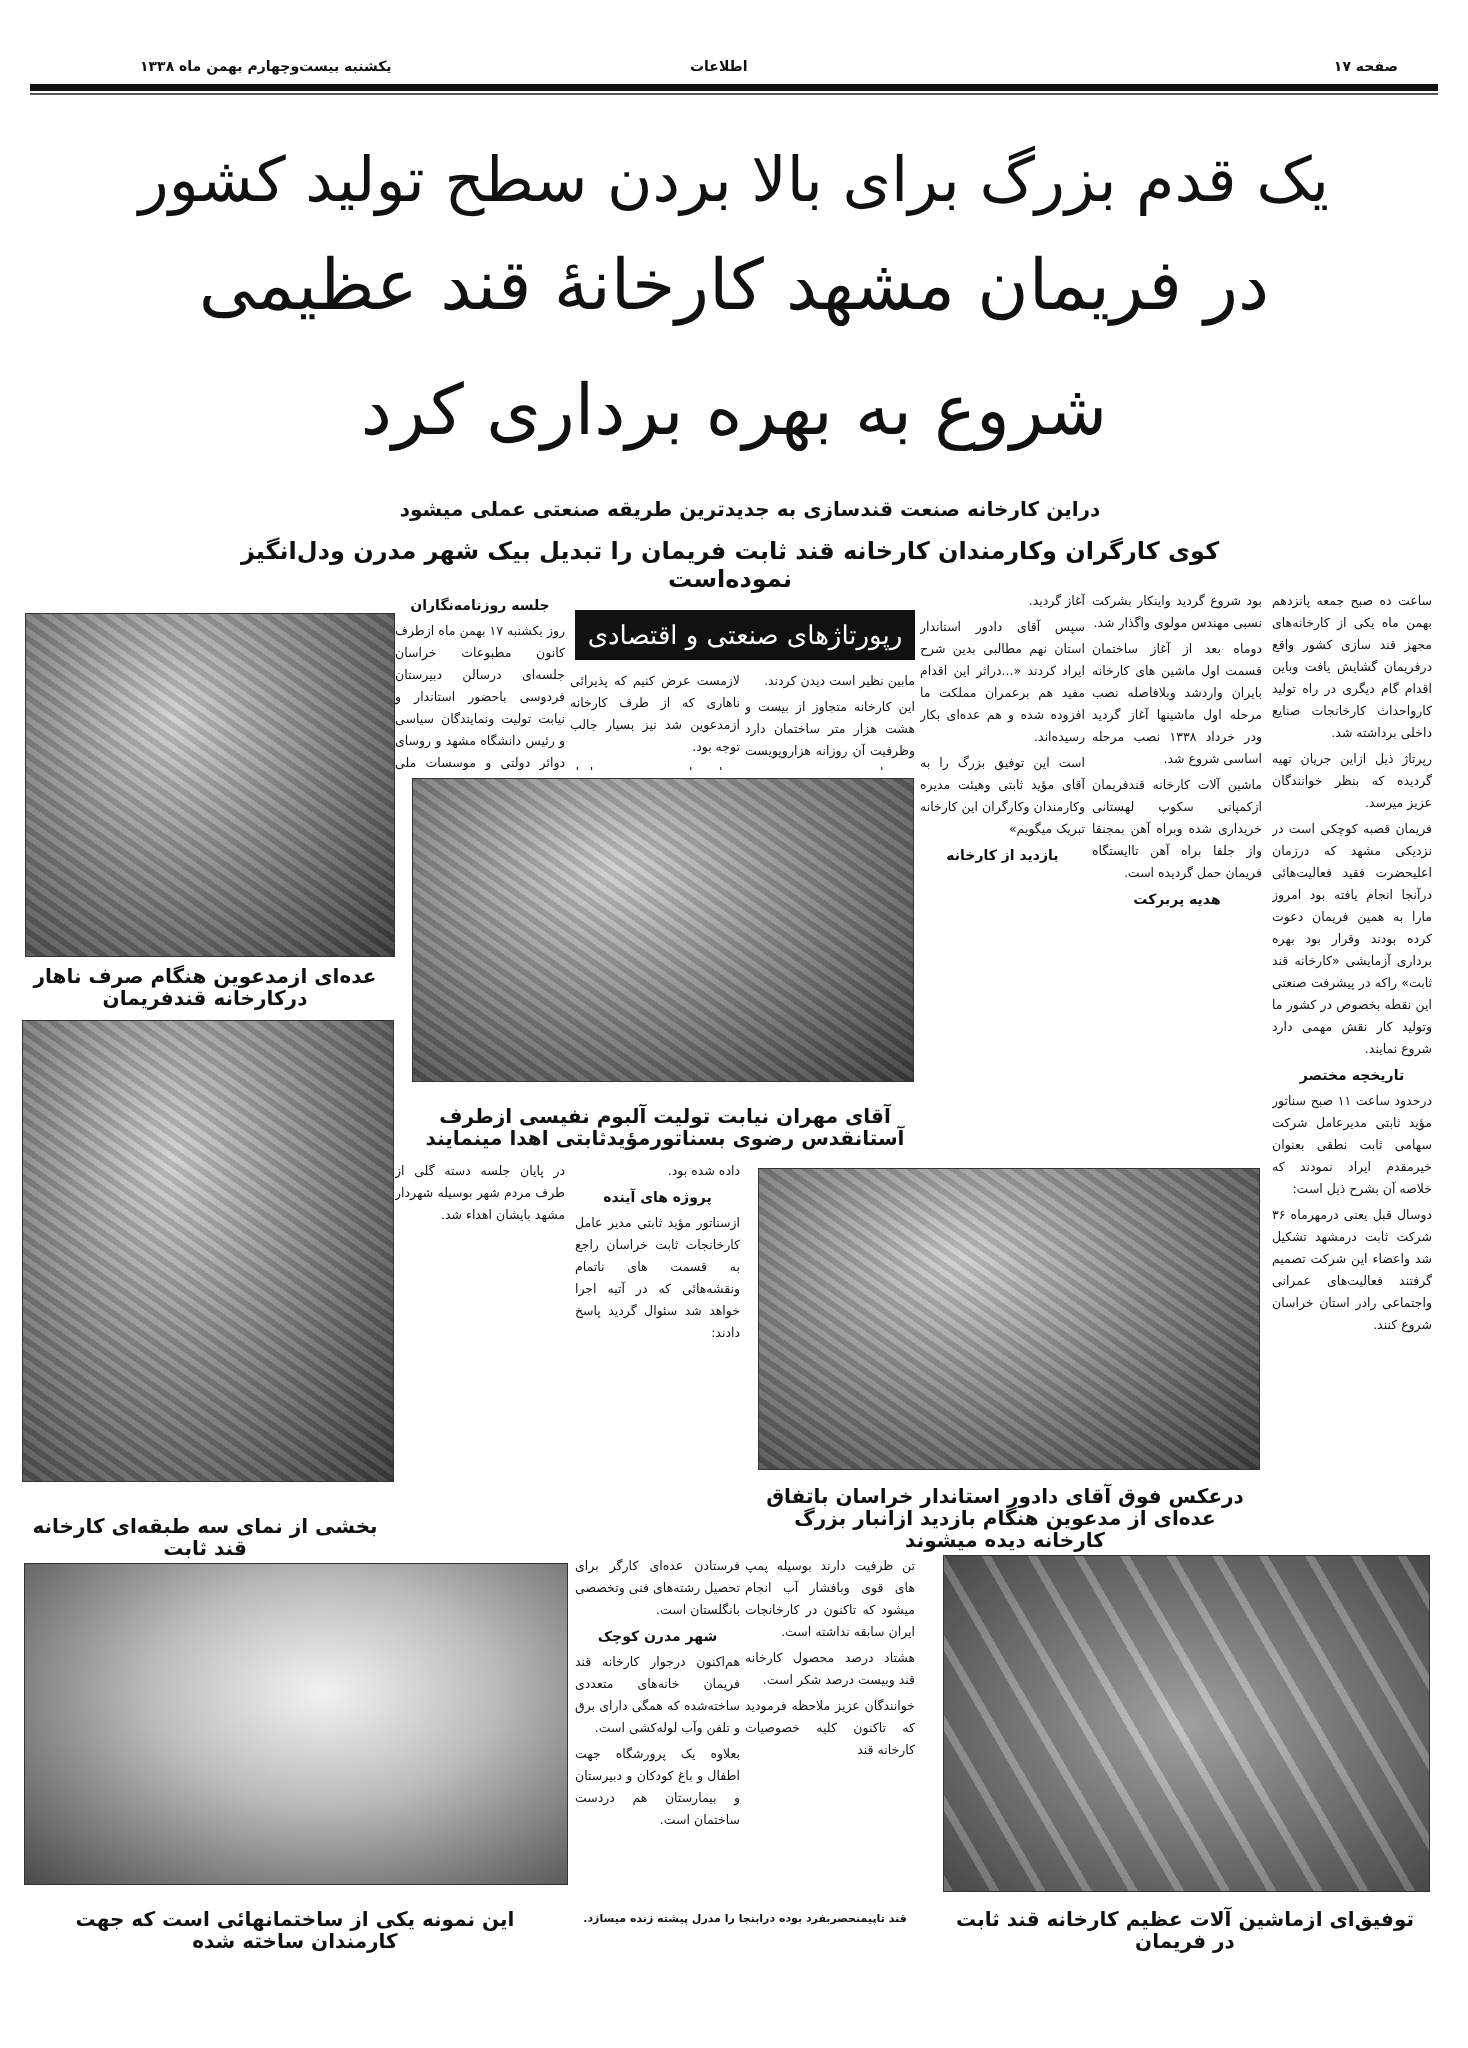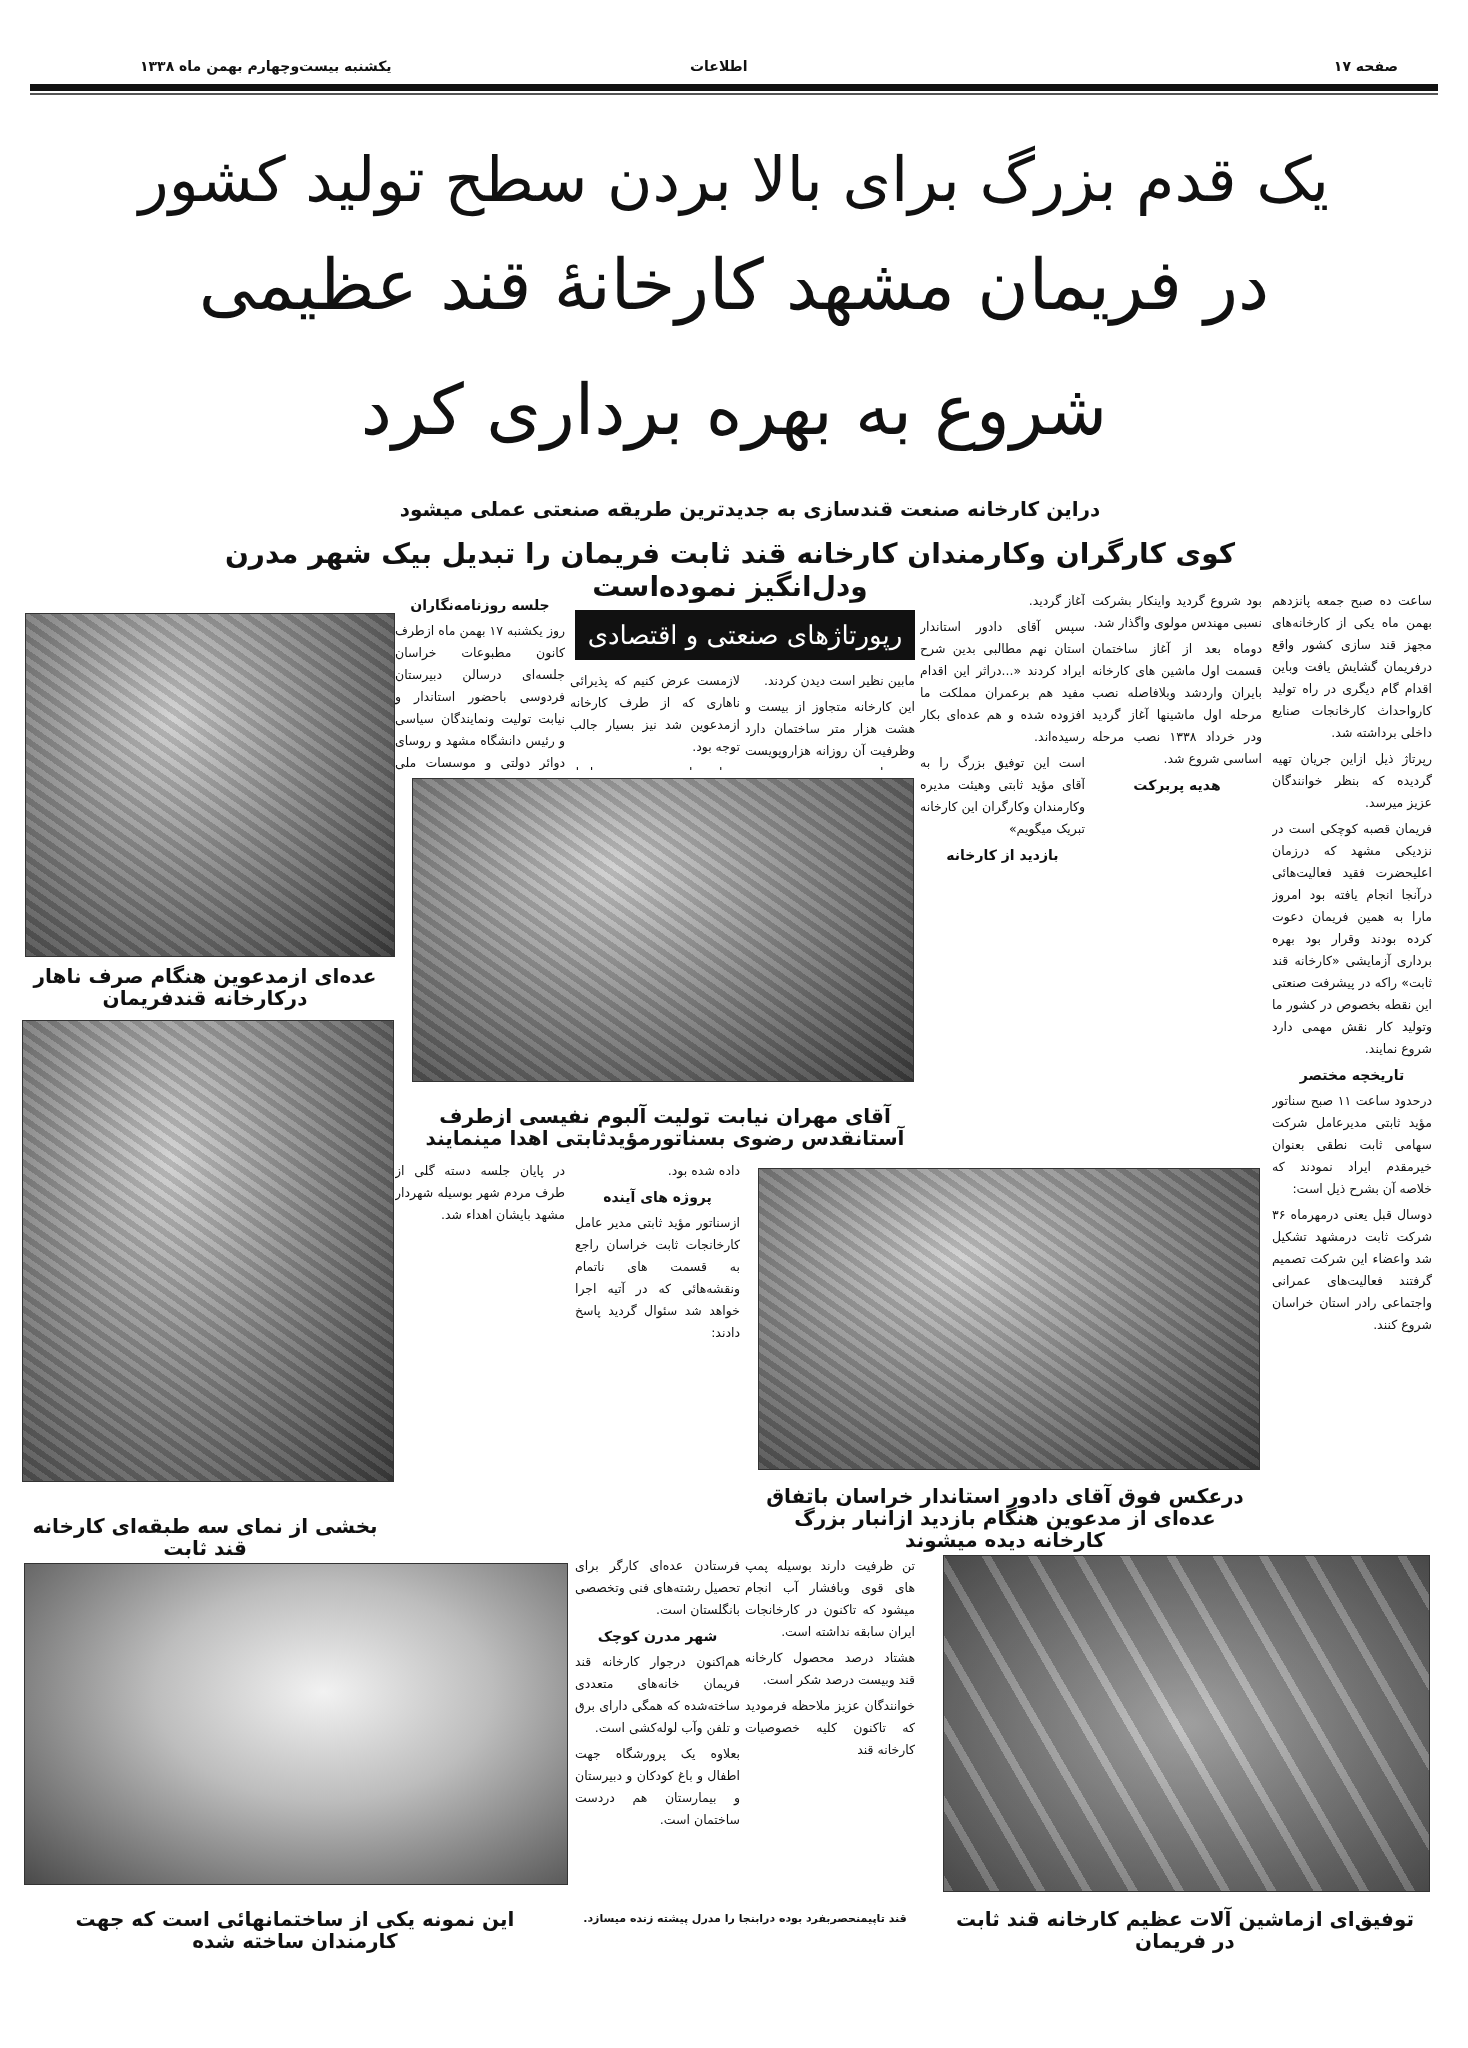--- a/index.html
+++ b/index.html
@@ -14,7 +14,7 @@
   .h2{top:235px;left:40px;width:1388px;text-align:center;font-size:70px;font-family:"DejaVu Serif",serif;line-height:100px;}
   .h3{top:360px;left:40px;width:1388px;text-align:center;font-size:70px;font-family:"DejaVu Serif",serif;line-height:100px;}
   .sub1{top:497px;left:300px;width:900px;text-align:center;font-size:20px;font-weight:bold;}
-  .sub2{top:537px;left:200px;width:1060px;text-align:center;font-size:28px;font-weight:bold;}
+  .sub2{top:537px;left:200px;width:1060px;text-align:center;font-size:24px;font-weight:bold;}
   .col{font-size:12.5px;line-height:22px;text-align:justify;}
   .col p{margin:0 0 4px 0;}
   .col h4{margin:4px 0;font-size:14px;text-align:center;}

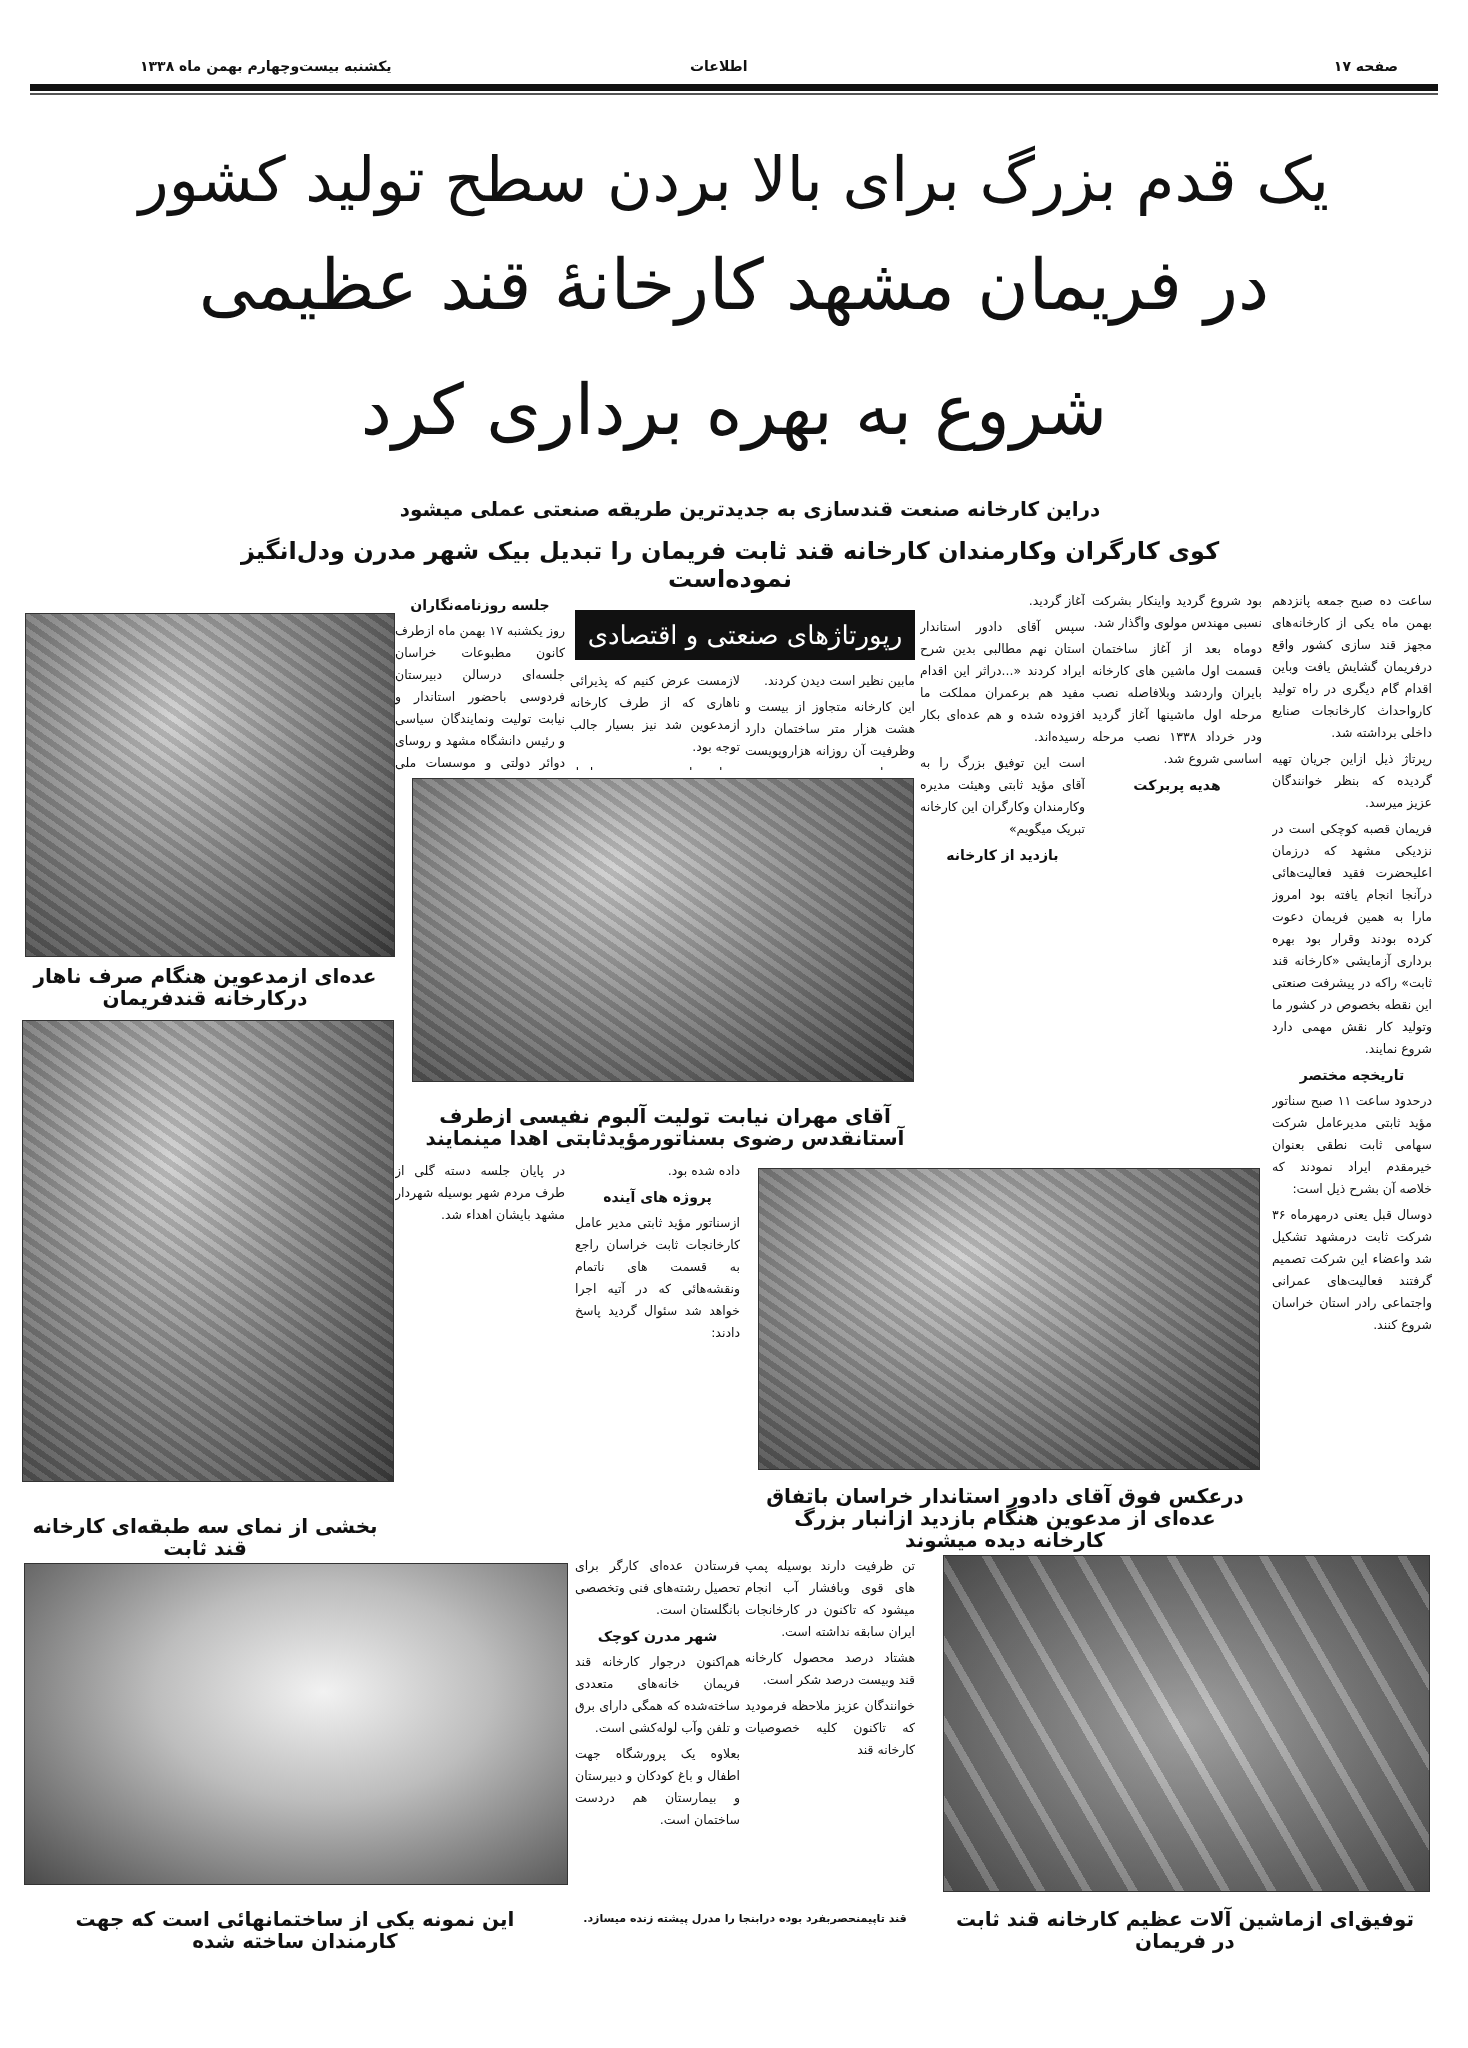--- a/index.html
+++ b/index.html
@@ -56,6 +56,7 @@
 <div class="abs col rtl" style="top:590px;left:1092px;width:170px;height:560px;overflow:hidden;">
   <p>بود شروع گردید واینکار بشرکت نسبی مهندس مولوی واگذار شد.</p>
   <p>دوماه بعد از آغاز ساختمان قسمت اول ماشین های کارخانه بایران واردشد وبلافاصله نصب مرحله اول ماشینها آغاز گردید ودر خرداد ۱۳۳۸ نصب مرحله اساسی شروع شد.</p>
+  <p>ماشین آلات کارخانه قندفریمان ازکمپانی سکوپ لهستانی خریداری شده وبراه آهن بمجنقا واز جلفا براه آهن تاایستگاه فریمان حمل گردیده است.</p>
   <h4>هدیه پربرکت</h4>
 </div>
 

